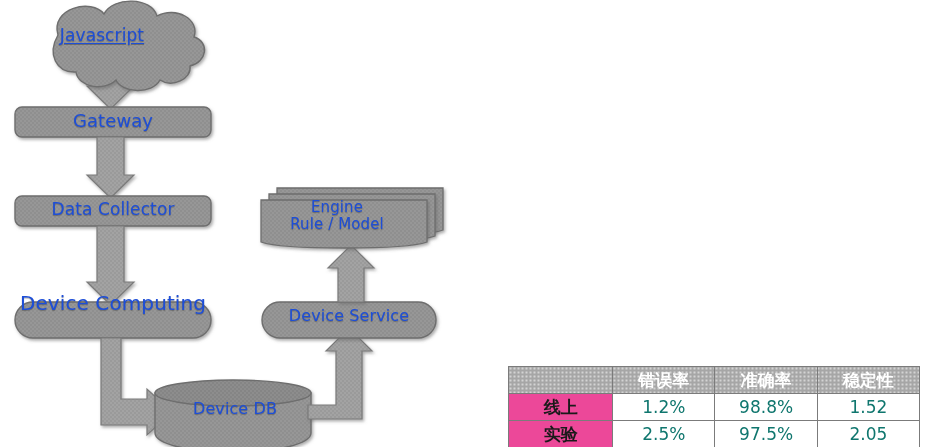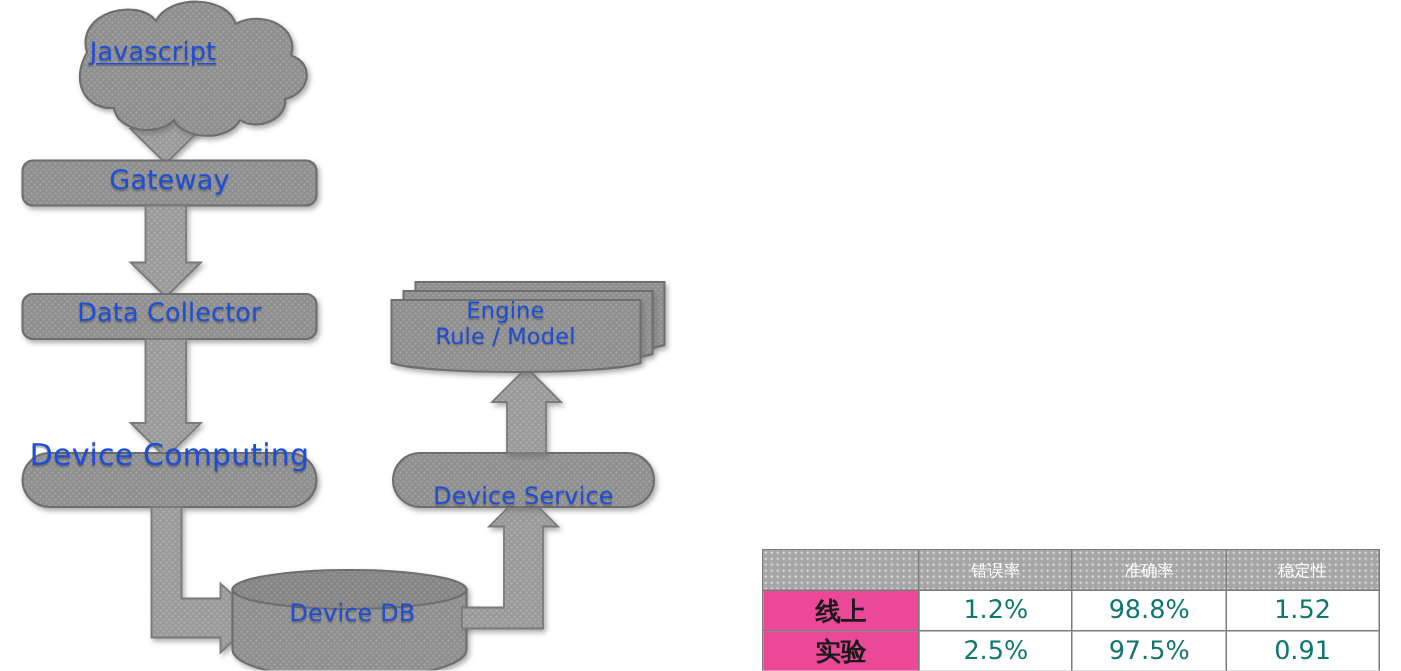--- a/index.html
+++ b/index.html
@@ -44,7 +44,7 @@
   #lbl-collector { left: 16px;  top: 200px; width: 194px; font-size: 17px; text-align: center; }
   #lbl-devcomp   { left: 16px;  top: 292px; width: 194px; font-size: 20px; }
   #lbl-engine    { left: 263px; top: 199px; width: 148px; font-size: 15px; }
-  #lbl-devsvc    { left: 262px; top: 322px; width: 174px; font-size: 16px; }
+  #lbl-devsvc    { left: 262px; top: 307px; width: 174px; font-size: 16px; }
   #lbl-devdb     { left: 155px; top: 400px; width: 160px; font-size: 16px; }
 
   

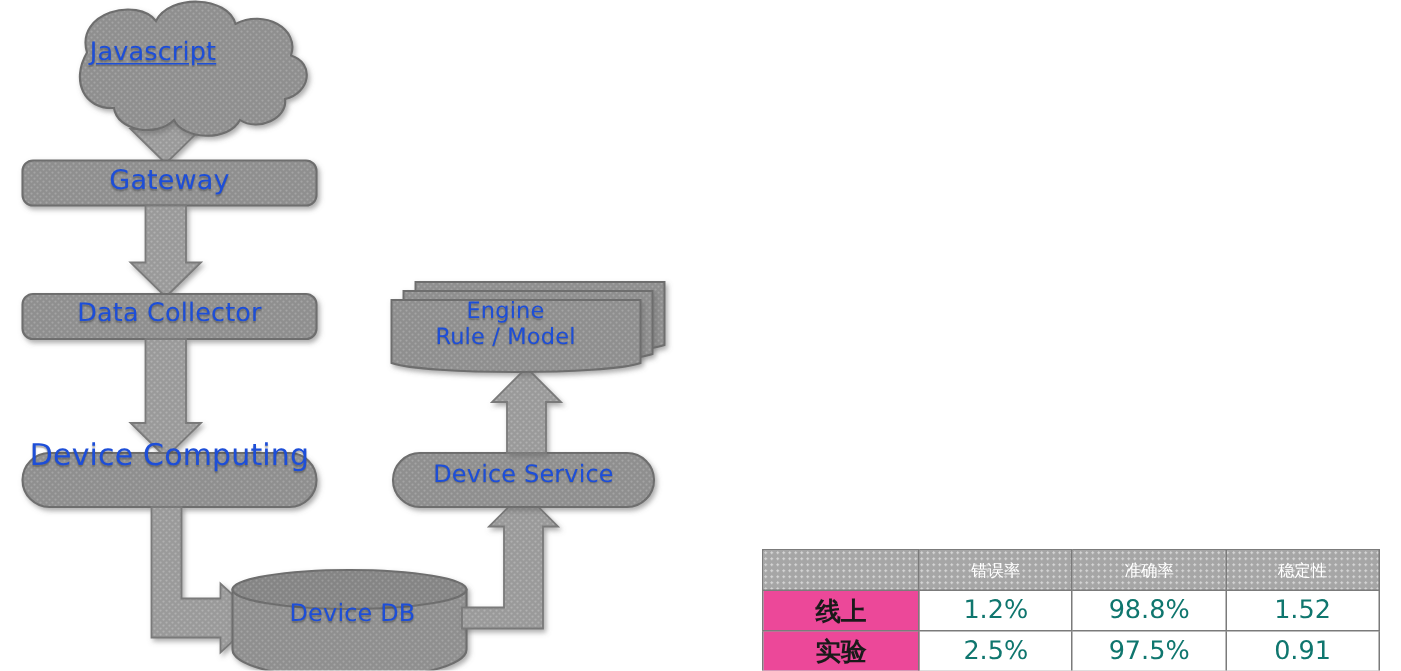--- a/index.html
+++ b/index.html
@@ -72,8 +72,8 @@
       radial-gradient(circle at 1px 1px, rgba(255,255,255,.55) .7px, transparent .8px);
     background-size: 4px 4px;
     color: #ffffff;
-    font-weight: normal;
-    font-size: 11px;
+    font-weight: bold;
+    font-size: 17px;
   }
   #metrics-table tbody th.row-head {
     font-weight: bold;

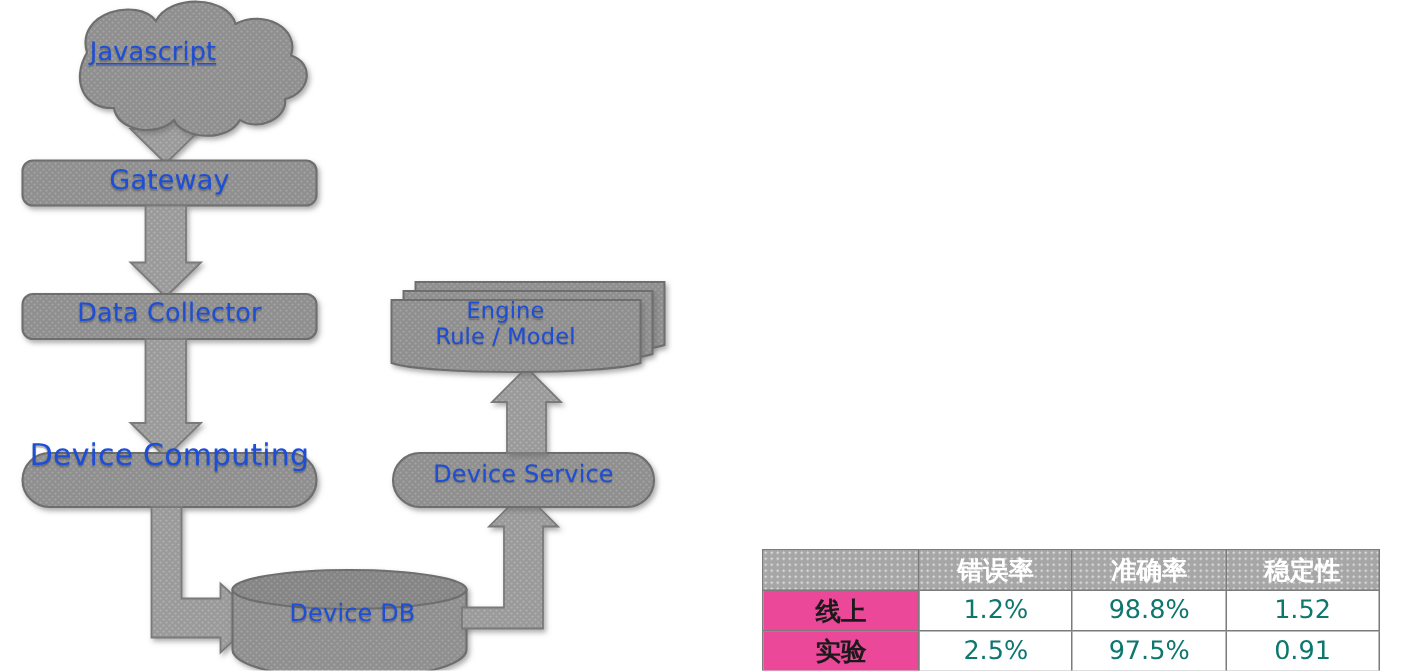--- a/index.html
+++ b/index.html
@@ -238,7 +238,7 @@
       <th class="row-head">实验</th>
       <td>2.5%</td>
       <td>97.5%</td>
-      <td>0.91</td>
+      <td>2.05</td>
     </tr>
   </tbody>
 </table>

